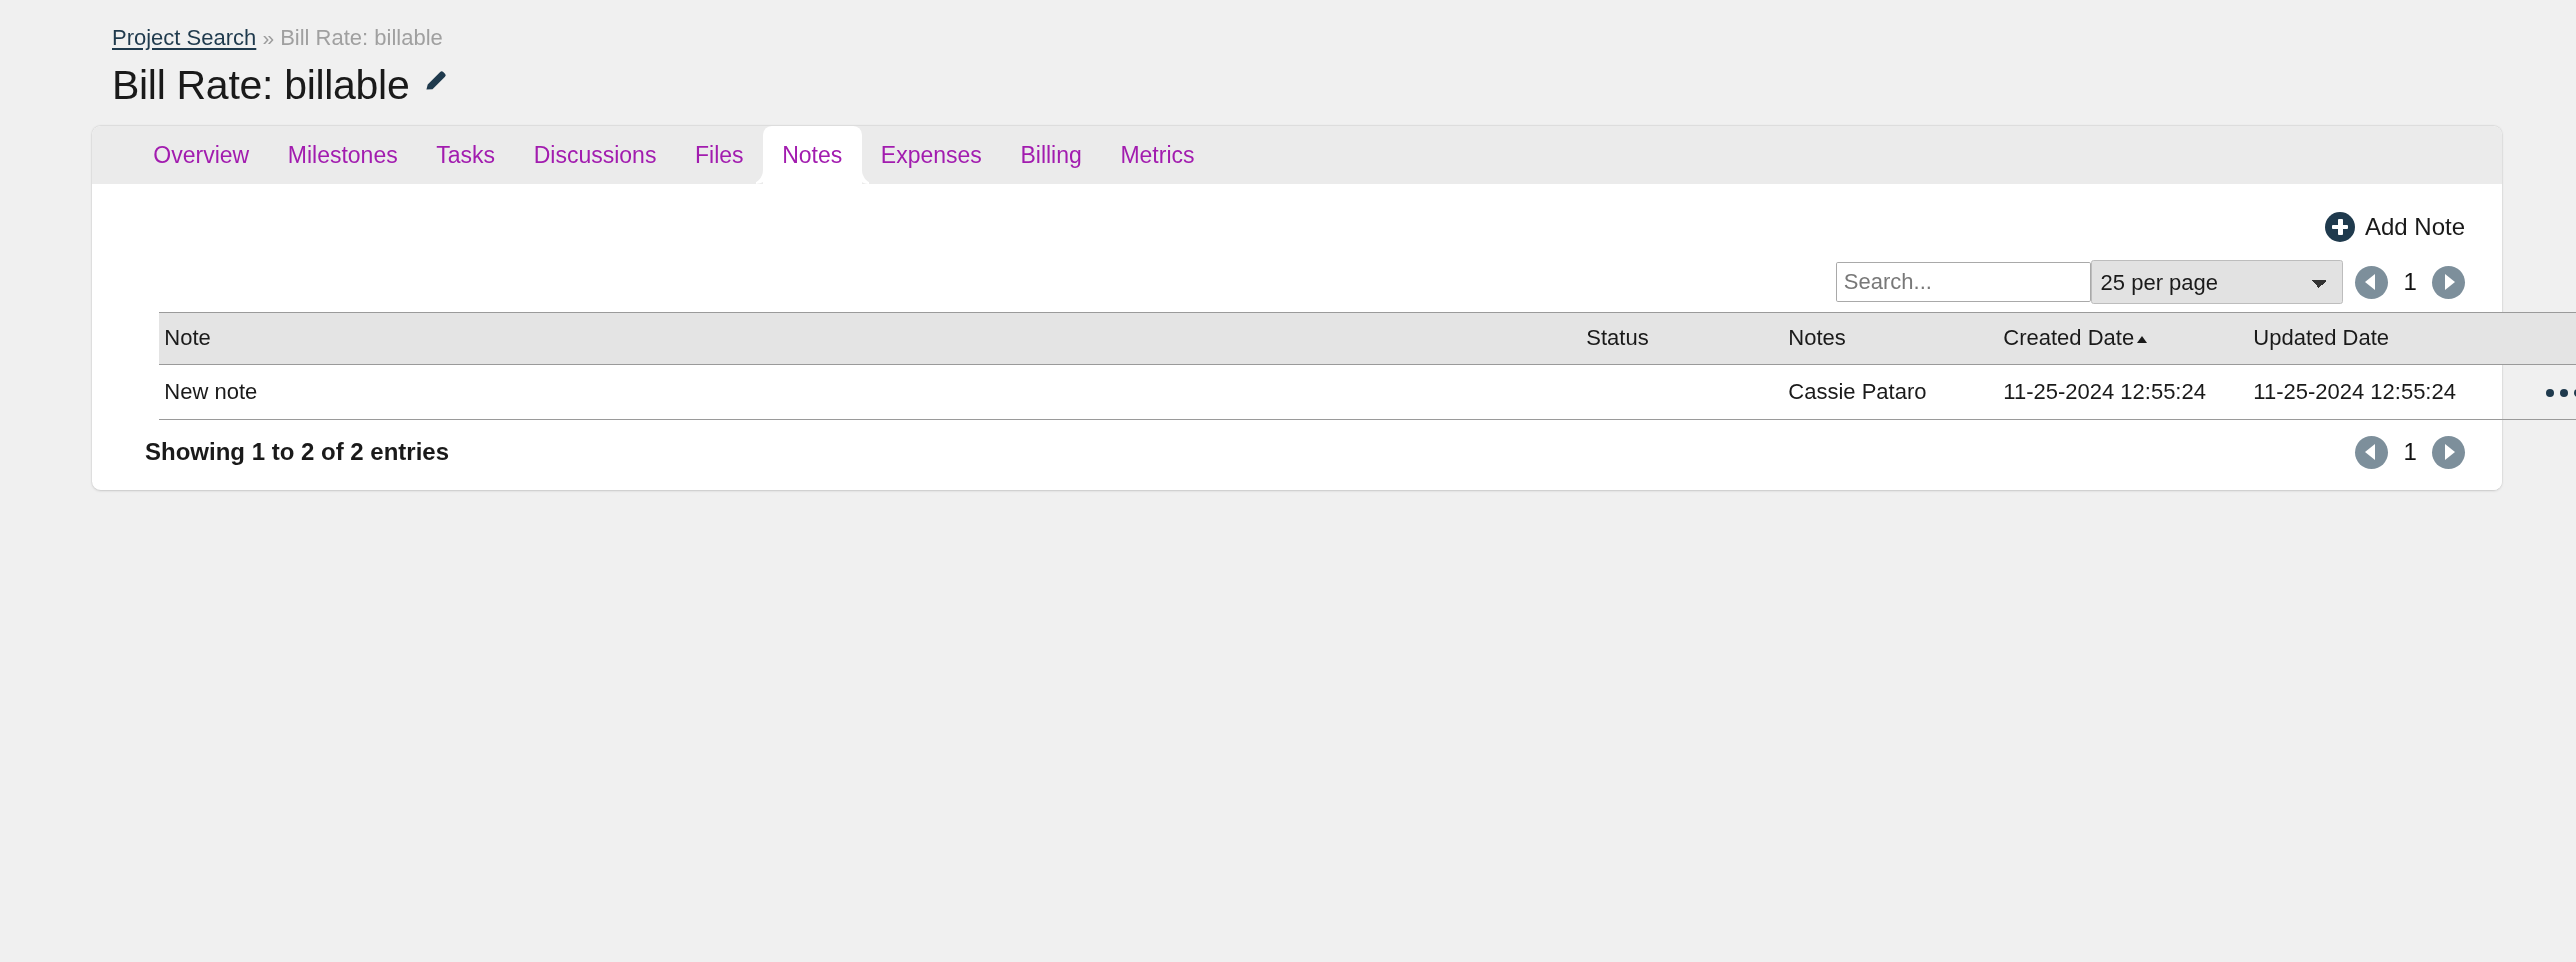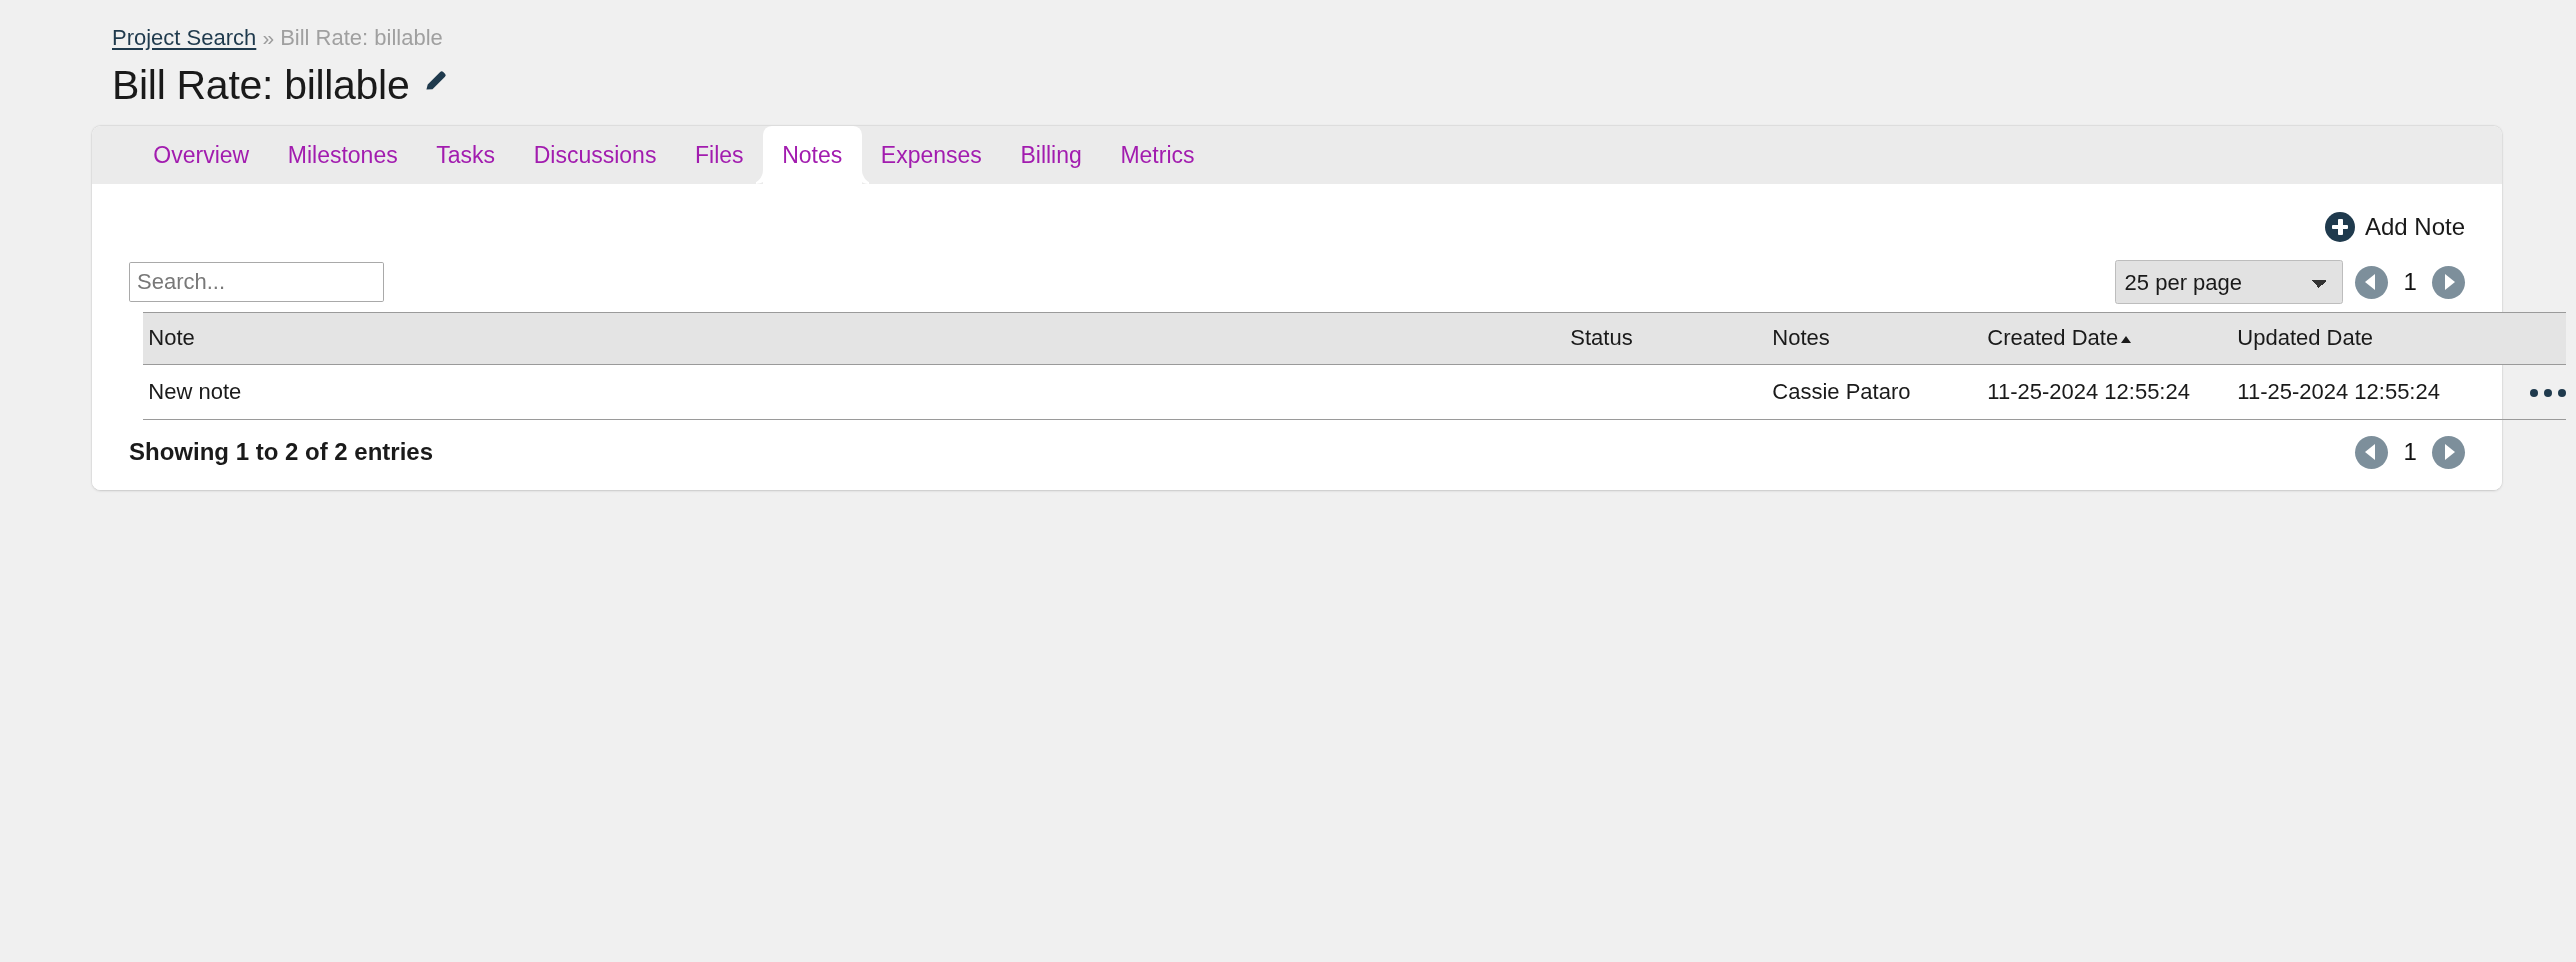--- a/index.html
+++ b/index.html
@@ -119,6 +119,7 @@
     background: #fff;
     border-radius: 0 0 8.8px 8.8px;
     padding: 0 0 0 0;
+    margin-left: 16px;
   }
 
   .toolbar-top {

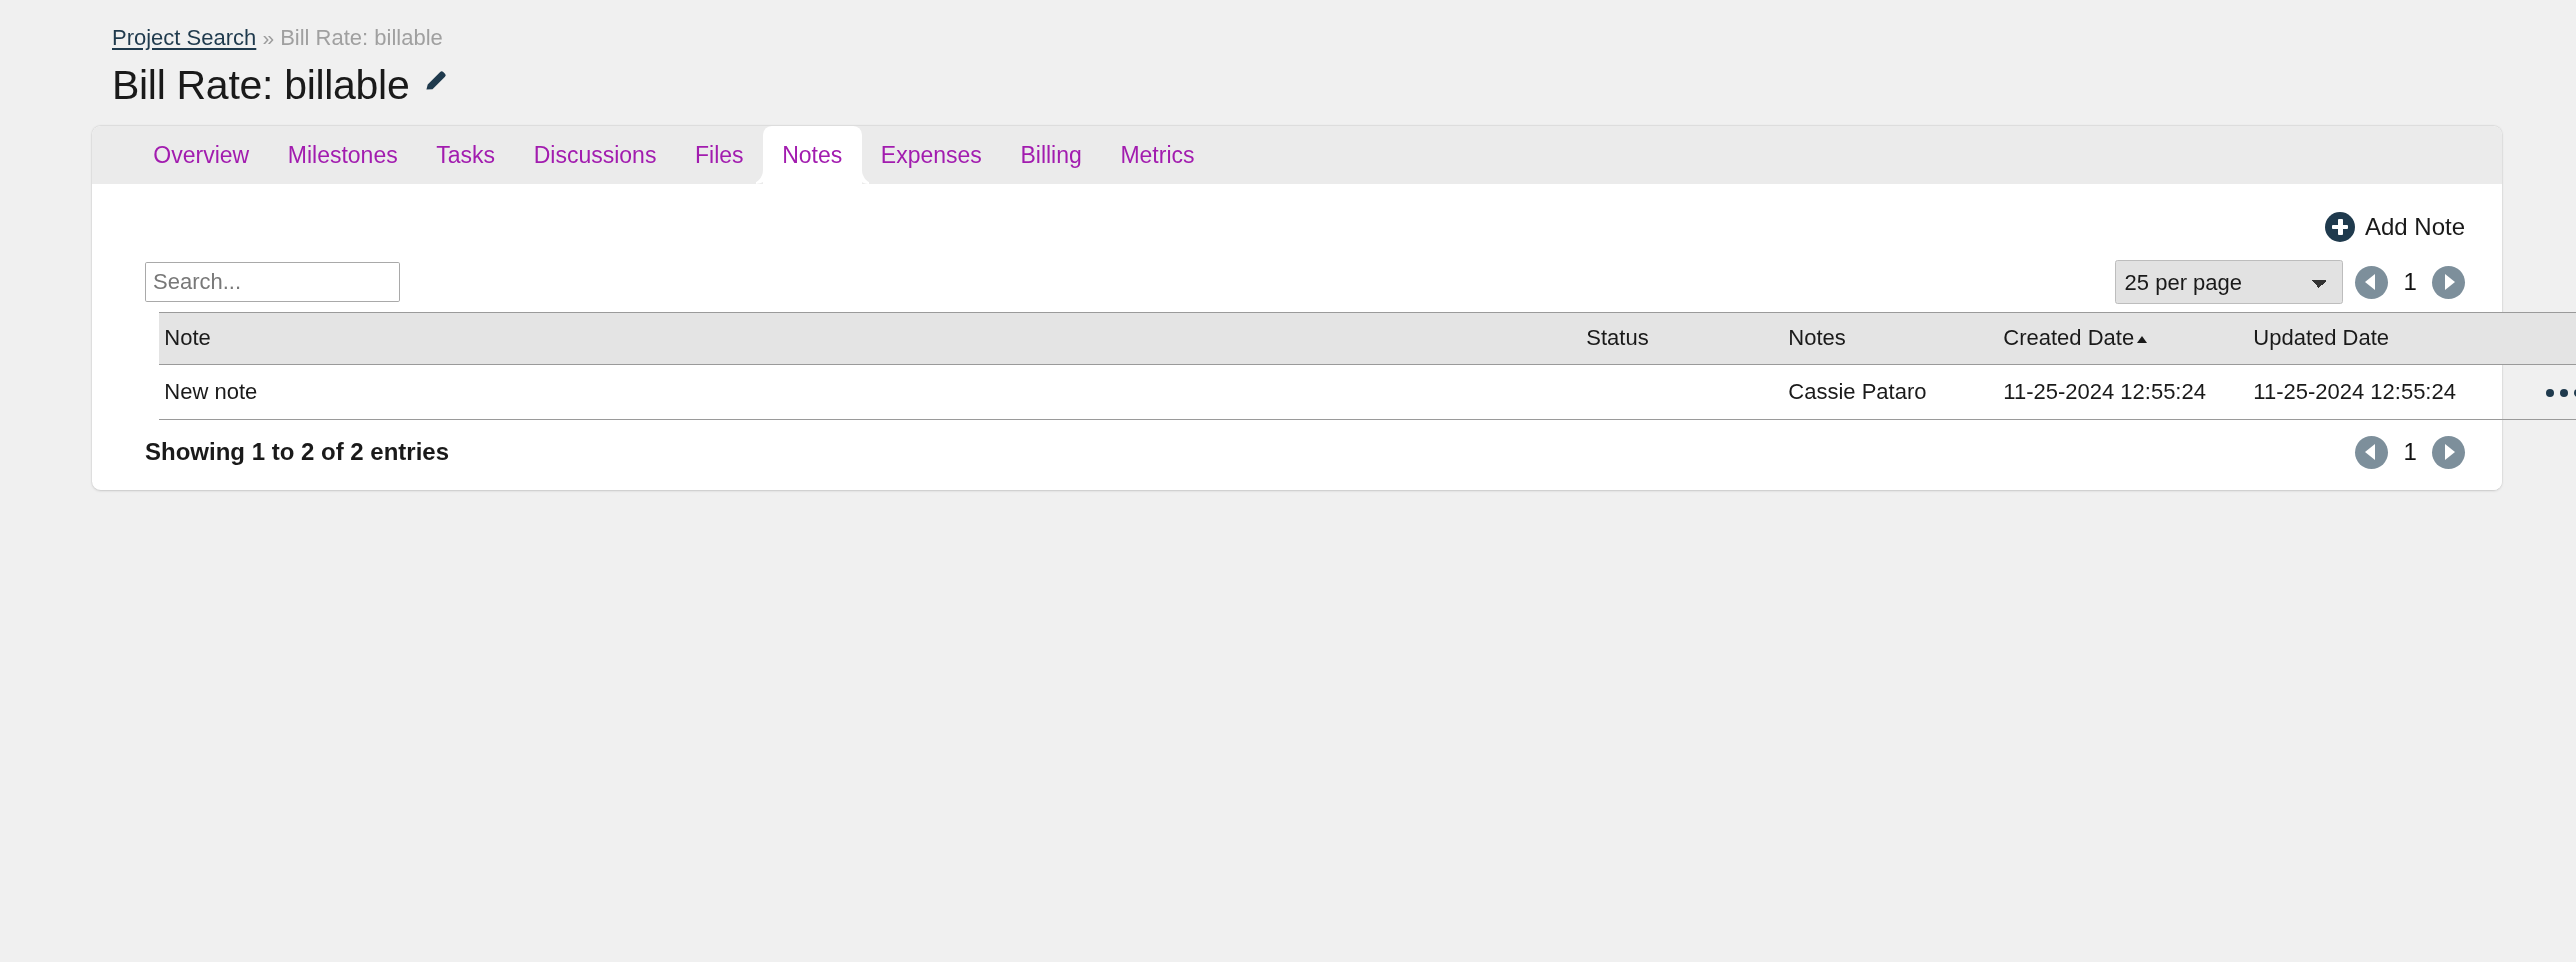--- a/index.html
+++ b/index.html
@@ -163,7 +163,7 @@
 
   .toolbar-mid {
     display: flex;
-    justify-content: space-between;
+    justify-content: flex-end;
     align-items: center;
     padding: 5.3px 37px 0 37px;
     height: 65px;

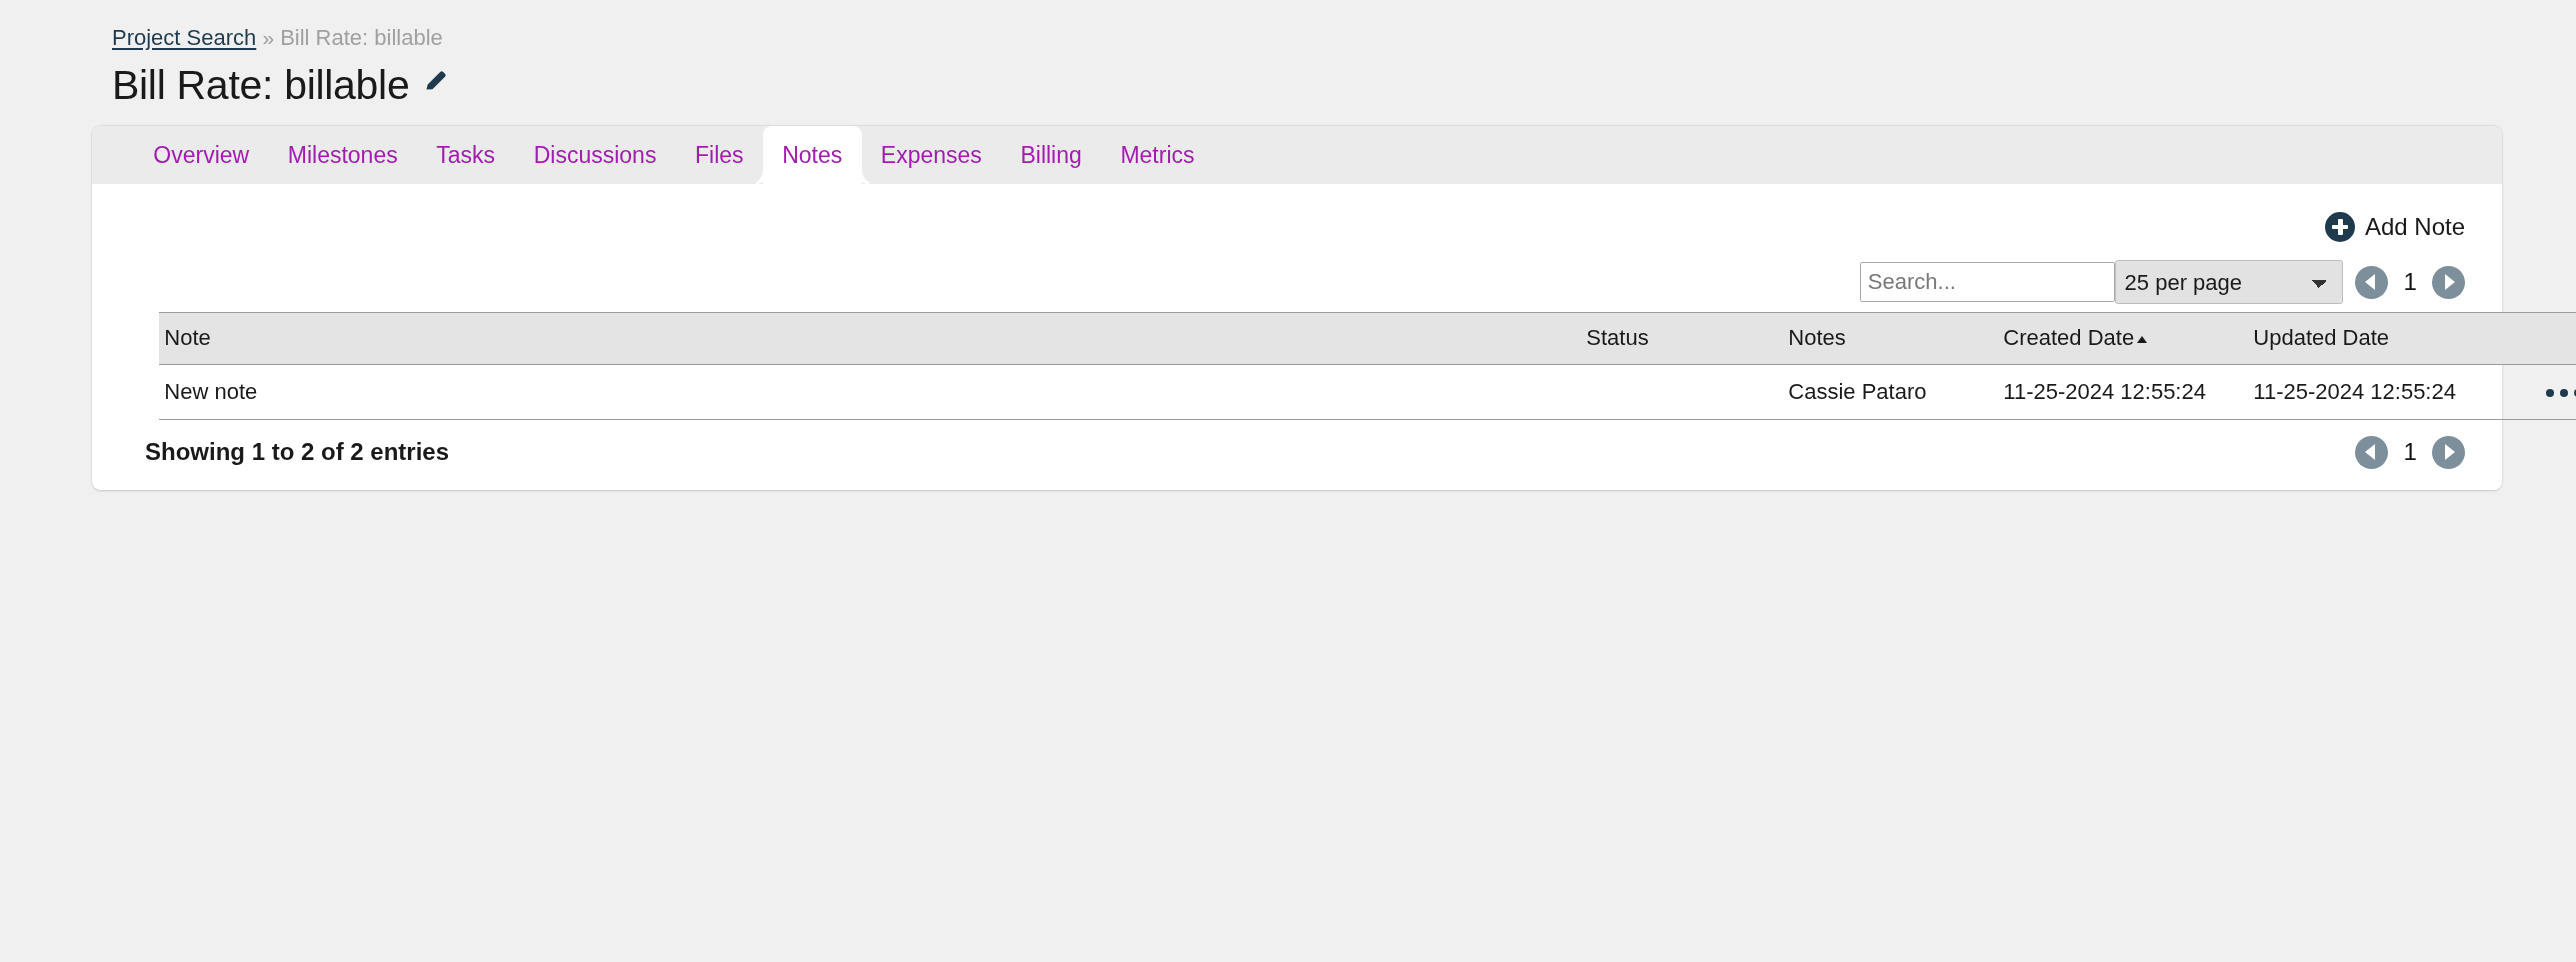--- a/index.html
+++ b/index.html
@@ -188,7 +188,7 @@
     gap: 12.3px;
   }
   .per-page-select {
-    width: 228px;
+    width: 252px;
     height: 44px;
     background: #e2e2e2;
     border: 0.9px solid #bdbdbd;

